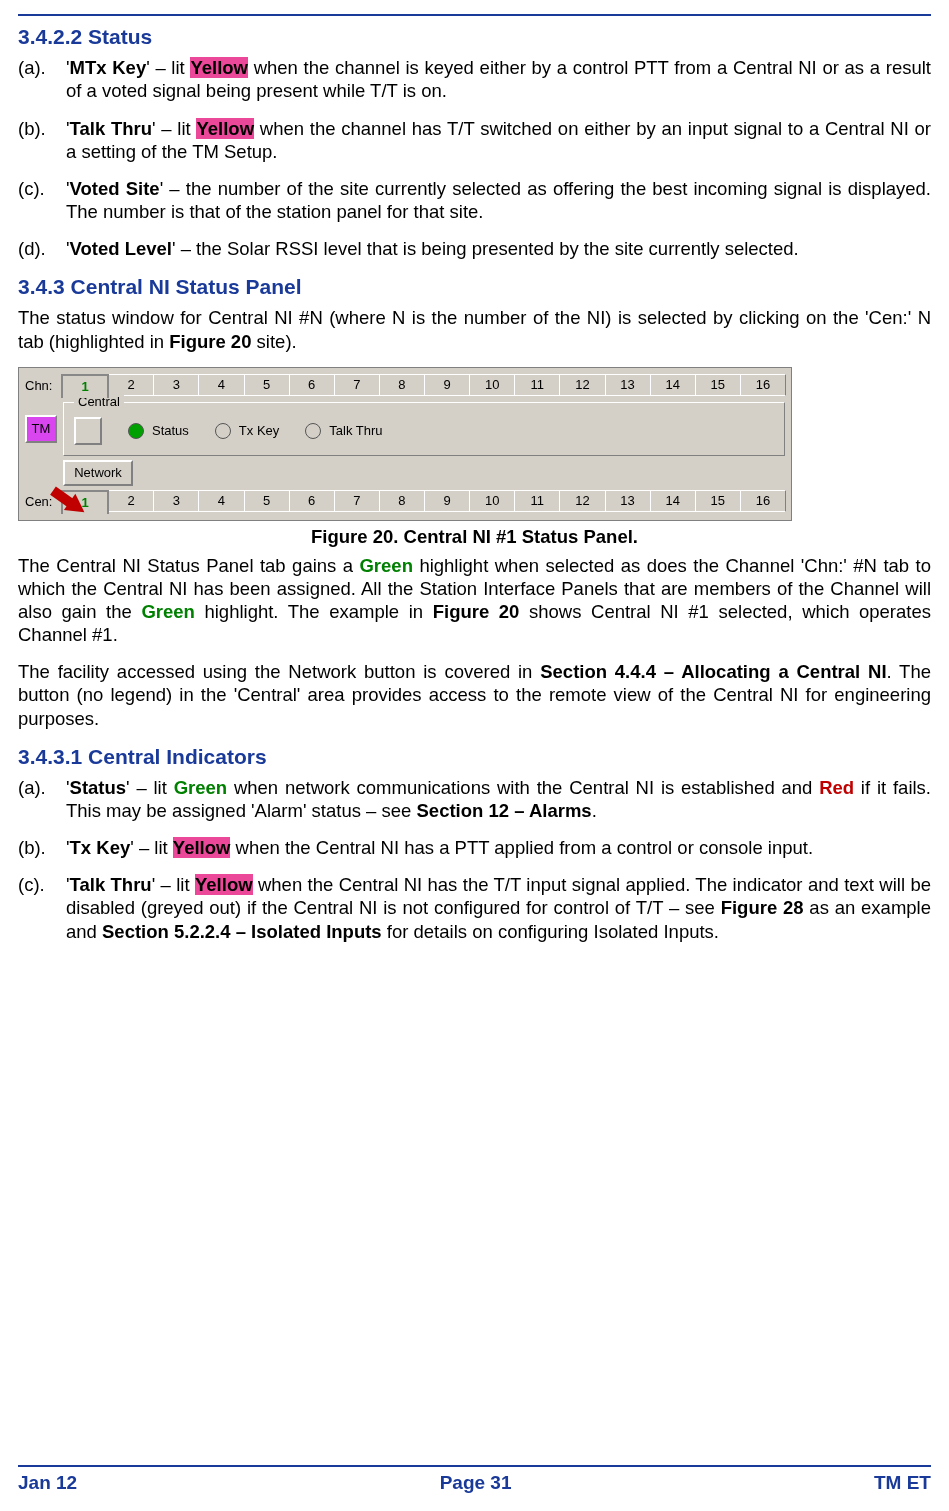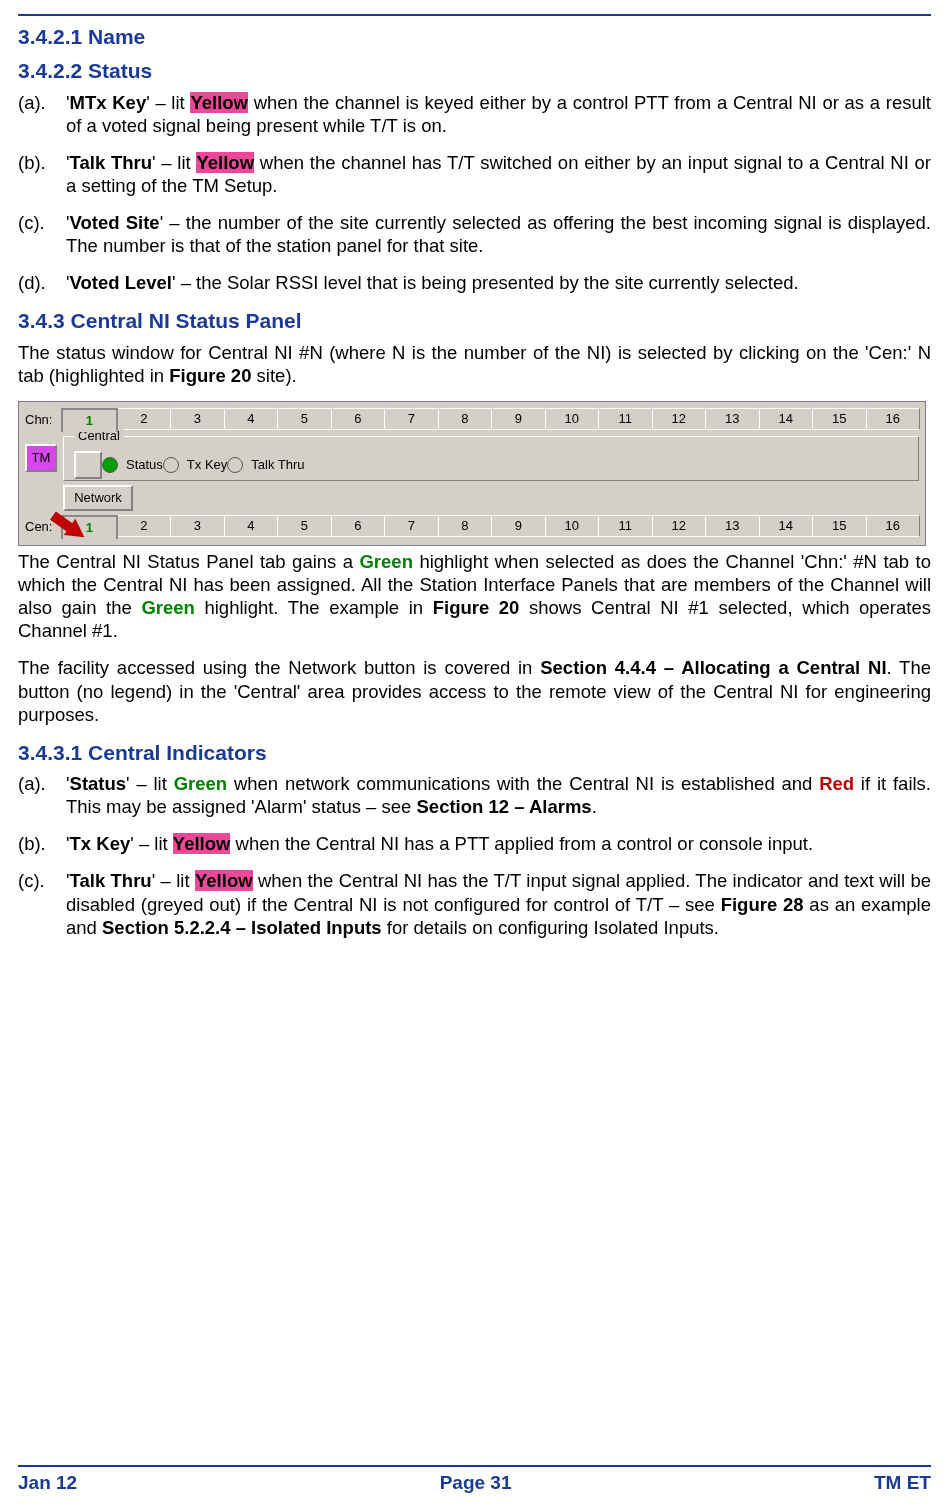--- a/index.html
+++ b/index.html
@@ -198,7 +198,6 @@
 
   <hr class="top-hr">
 
-  <div class="h4">3.4.2.1    Name</div>
 
   <div class="h4">3.4.2.2    Status</div>
 

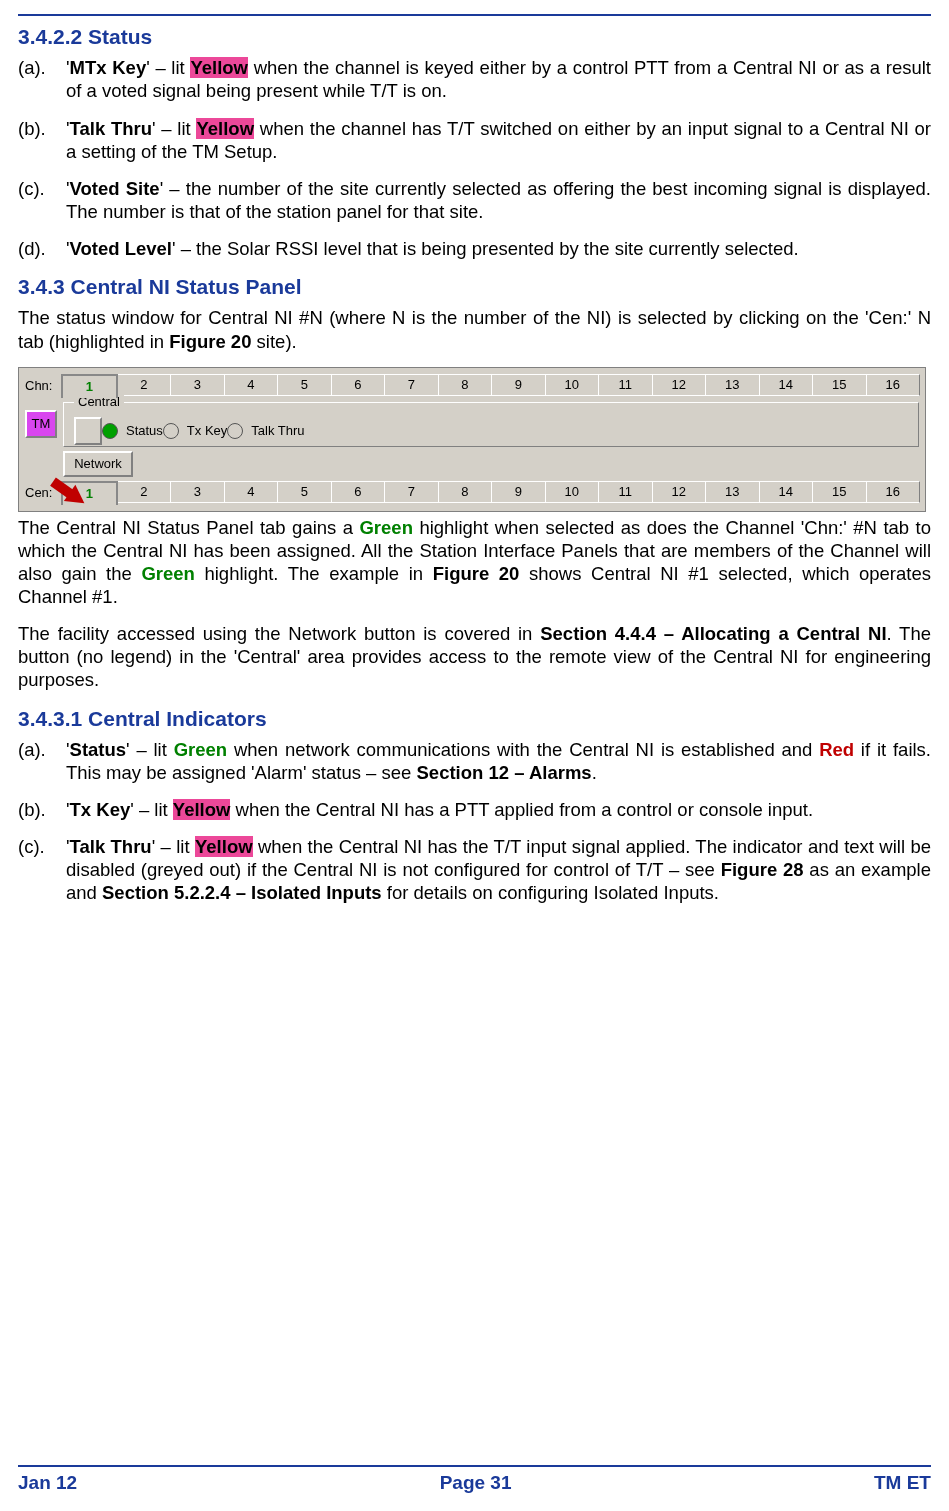--- a/index.html
+++ b/index.html
@@ -52,7 +52,7 @@
 
   
   .panel {
-    width: 908px;
+    width: 774px;
     background: #d4d0c8;
     border: 1px solid #808080;
     margin: 8px 0 4px 0;

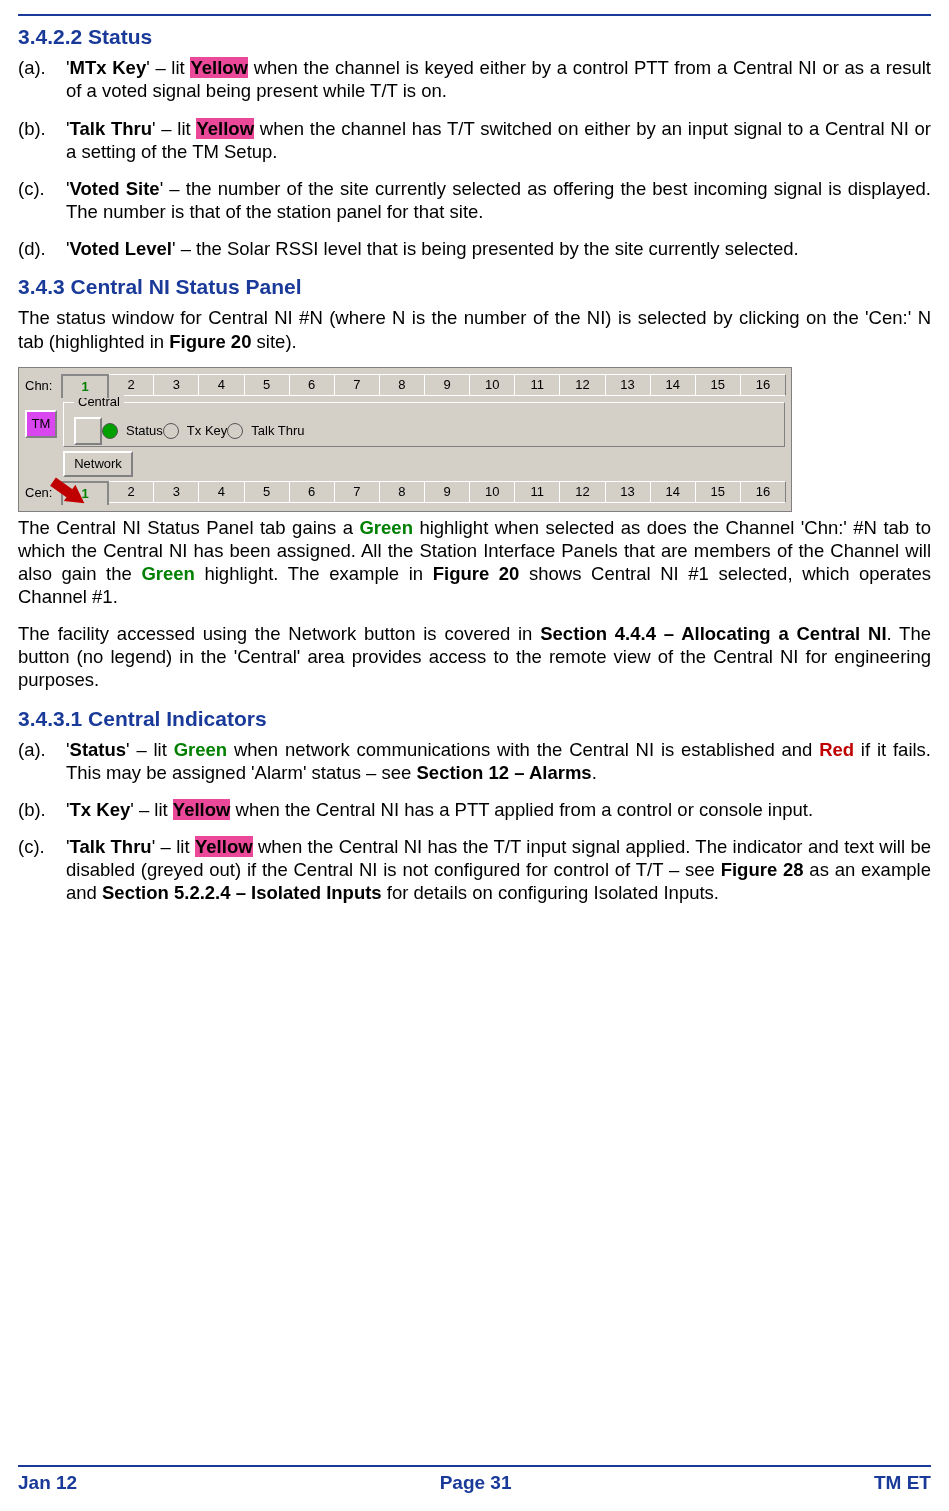--- a/index.html
+++ b/index.html
@@ -122,9 +122,10 @@
     border-top: 1px solid #fff;
     border-left: 1px solid #fff;
     position: relative;
-    padding: 14px 10px 1px 10px;
+    padding: 14px 10px 10px 10px;
     display: flex;
     align-items: center;
+    gap: 26px;
   }
   .group-title {
     position: absolute;

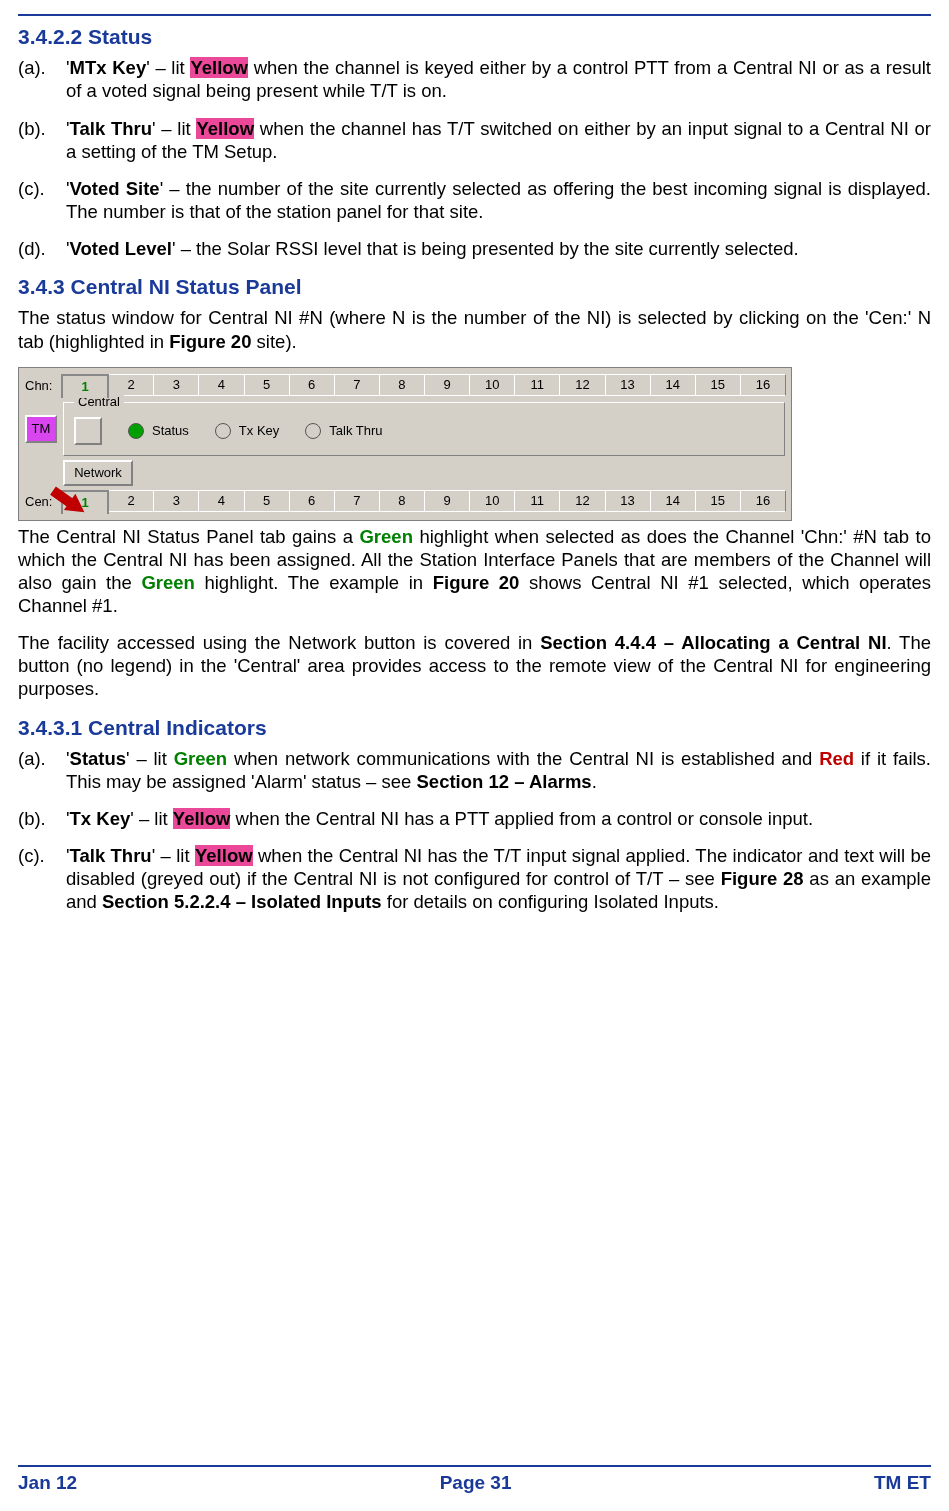--- a/index.html
+++ b/index.html
@@ -298,6 +298,7 @@
         </div>
     </div>
   </div>
+  <div class="caption">Figure 20.  Central NI #1 Status Panel.</div>
 
   <p>
     <span>The Central NI Status Panel tab gains a </span><span class="green-txt">Green</span><span> highlight when selected as does the Channel 'Chn:' #N tab to which the Central NI has been assigned.   All the Station Interface Panels that are members of the Channel will also gain the </span><span class="green-txt">Green</span><span> highlight.  The example in </span><span class="bold">Figure 20</span><span> shows Central NI #1 selected, which operates Channel #1.</span>

